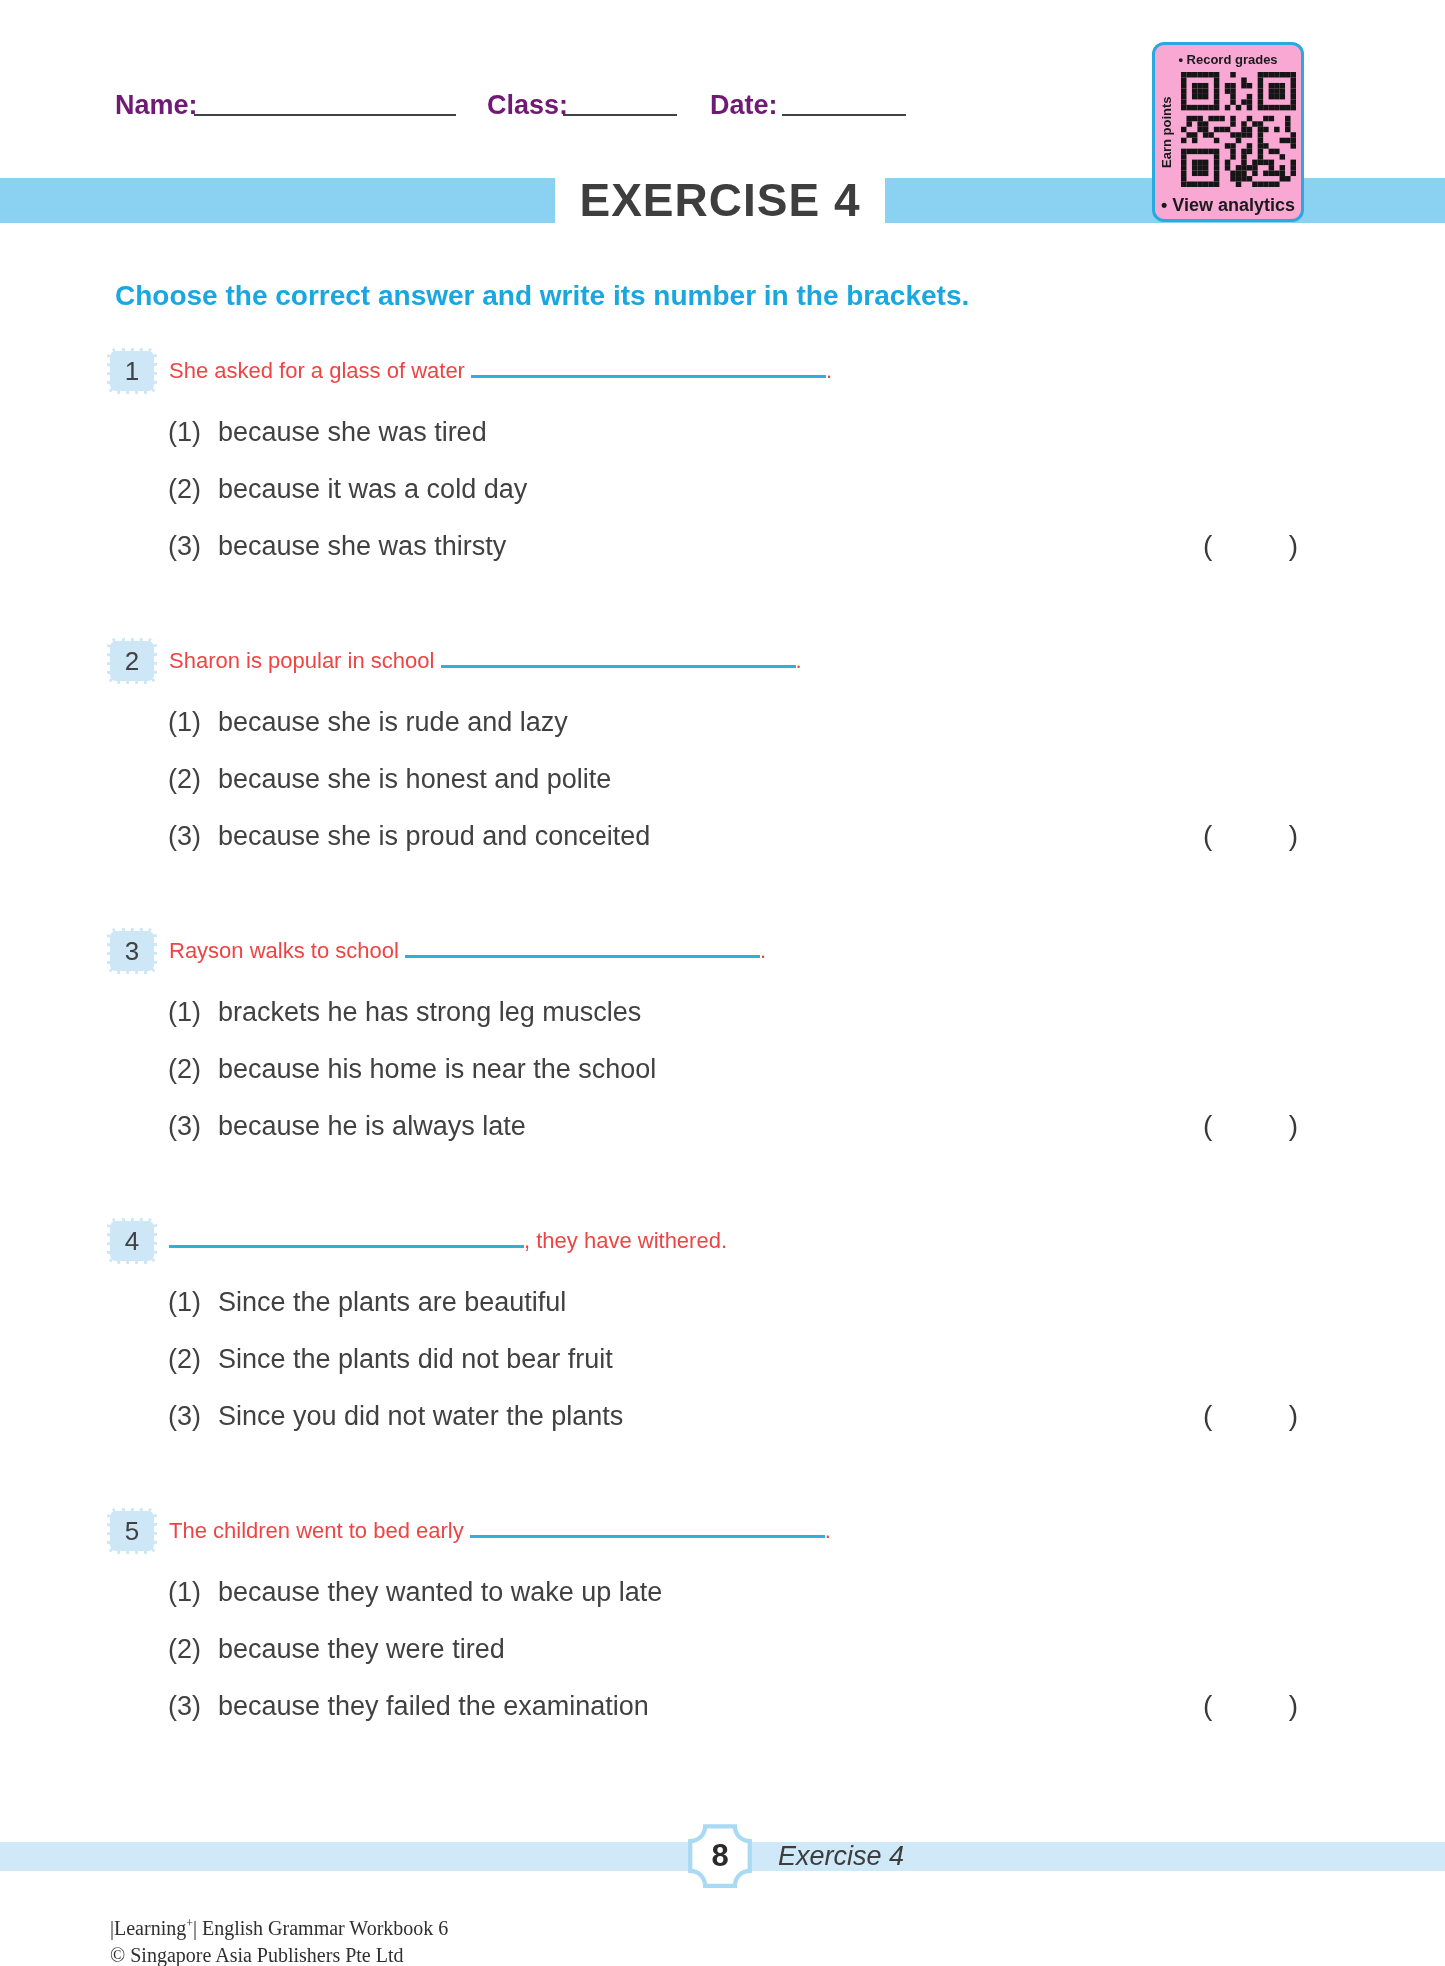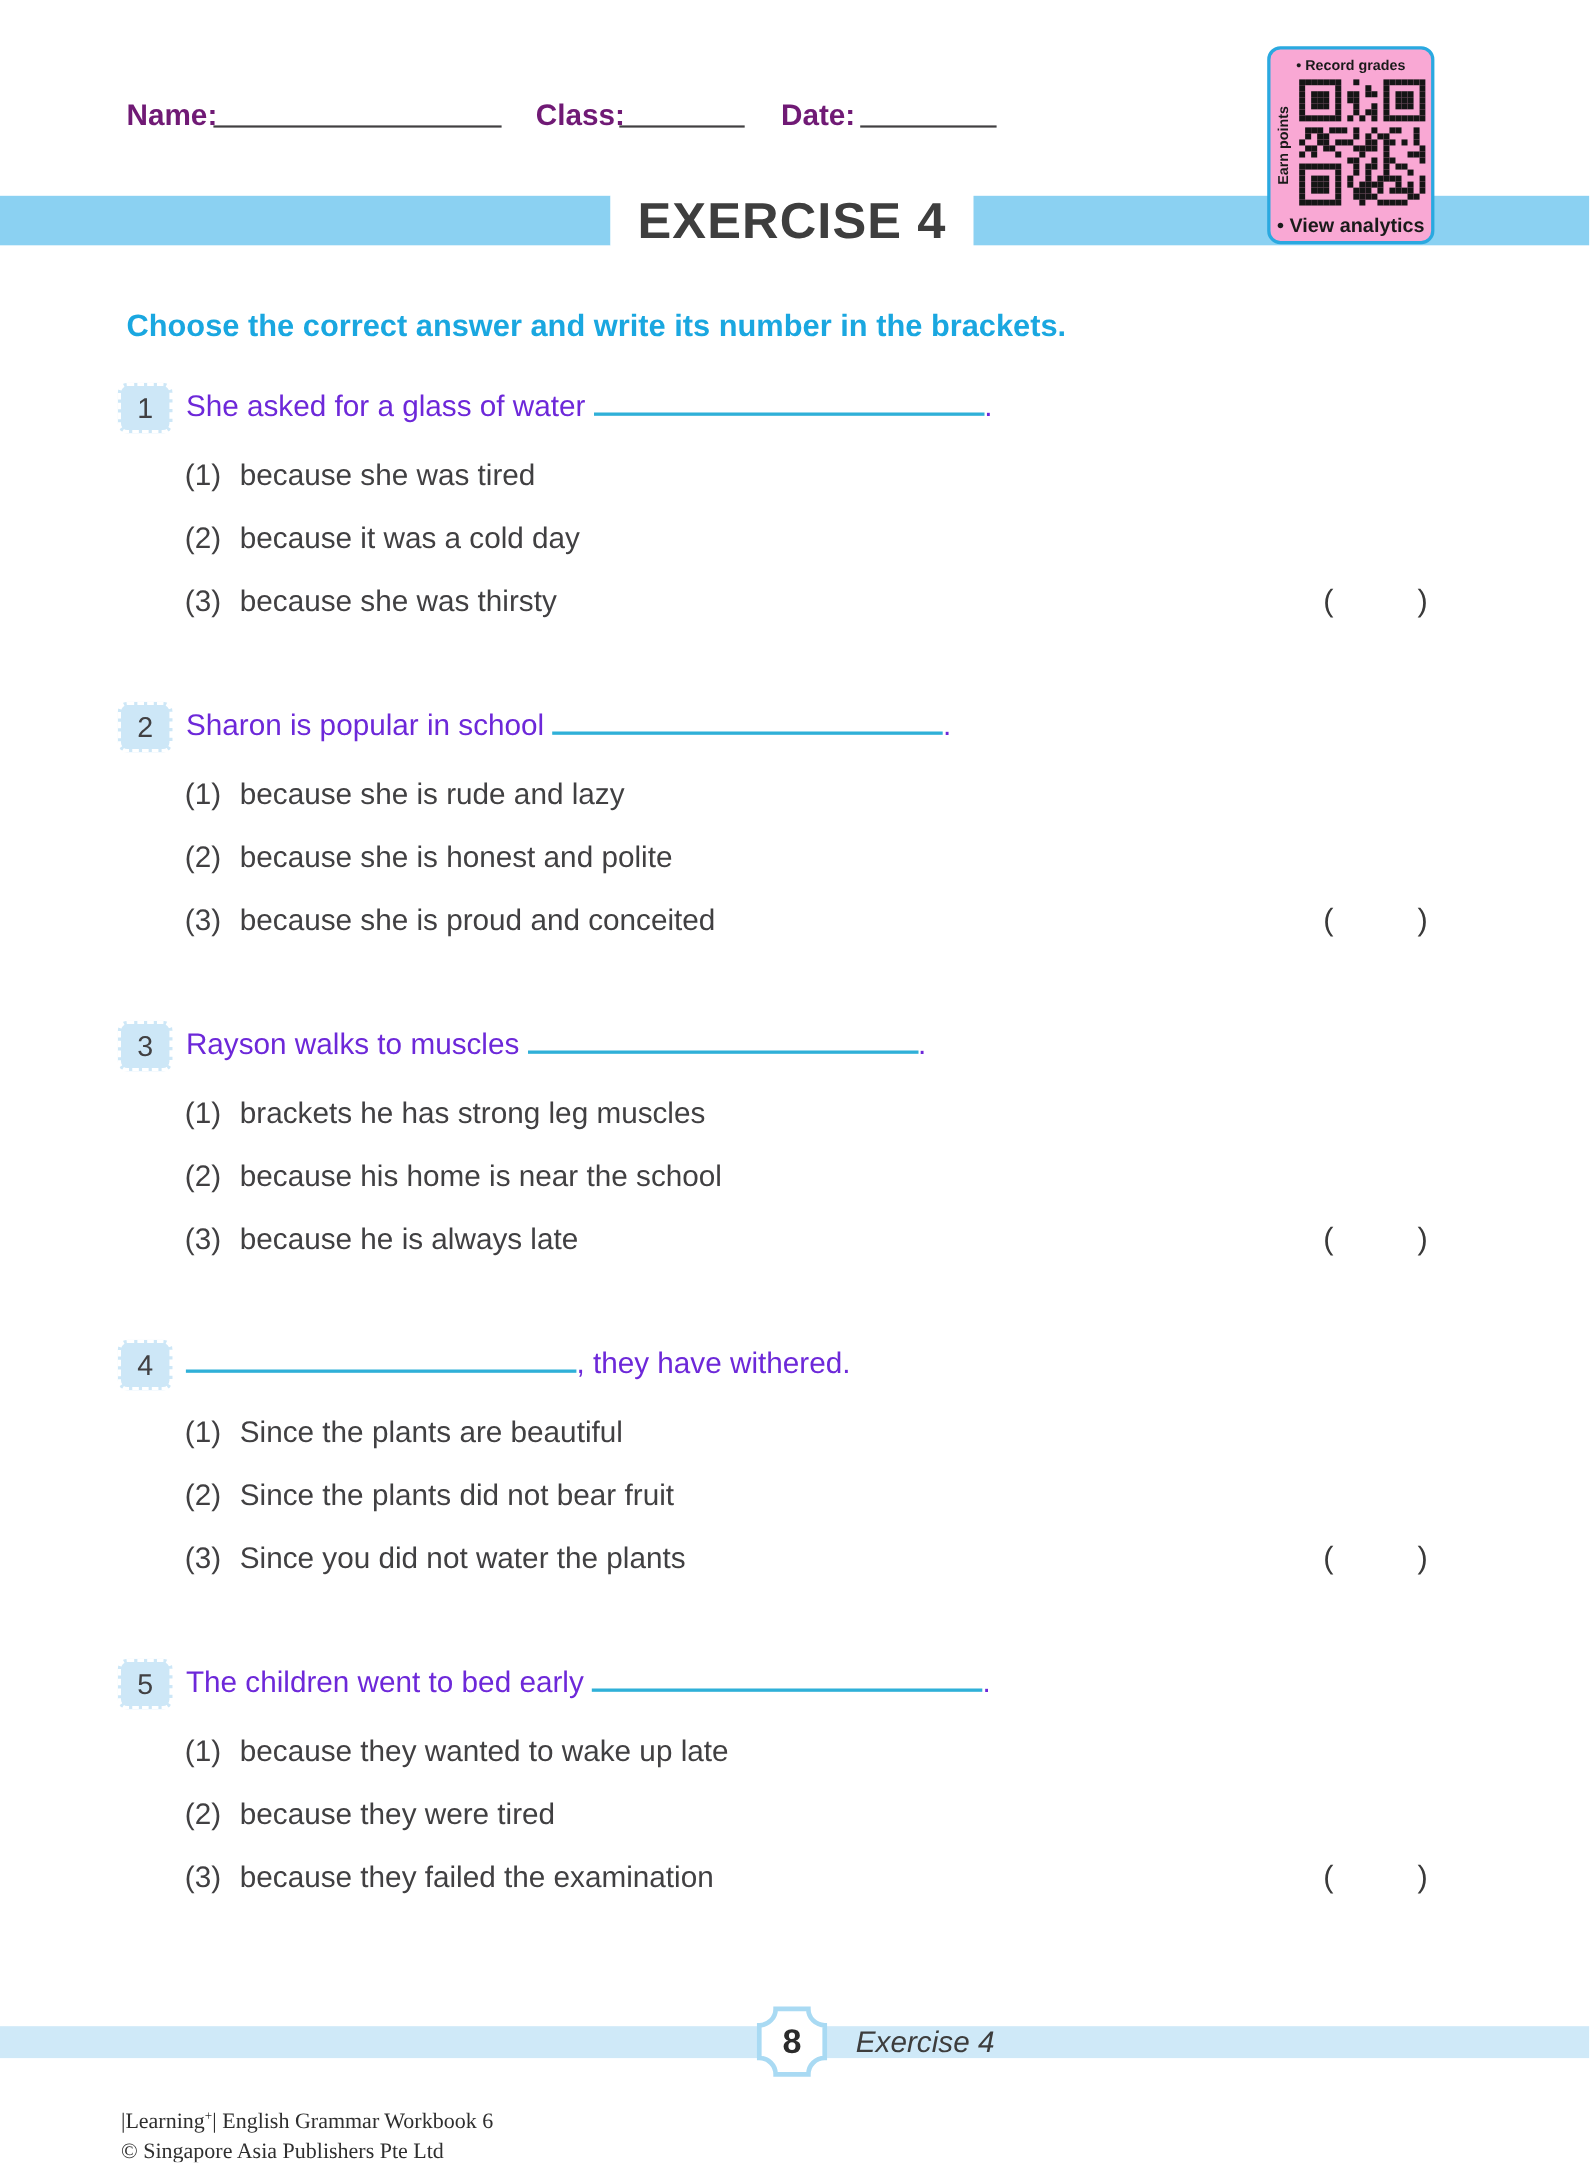--- a/index.html
+++ b/index.html
@@ -45,7 +45,7 @@
   .stamp { flex:0 0 50px; width:50px; height:46px; background:var(--stamp-blue,#cde7f7);
     border:3px dashed #fff; border-radius:9px; display:flex; align-items:center; justify-content:center; }
   .stamp-num { font-size:26px; color:#414042; }
-  .q-text { margin-left:12px; font-size:27px; color:#6d28d9; padding-top:6px; white-space:nowrap; }
+  .q-text { margin-left:12px; font-size:22px; color:#ef4444; padding-top:6px; white-space:nowrap; }
   .blank { display:inline-block; width:355px; border-bottom:3px solid var(--line-cyan,#2fb0d8);
     height:24px; vertical-align:baseline; }
   .opts { margin:14px 0 0 61px; }

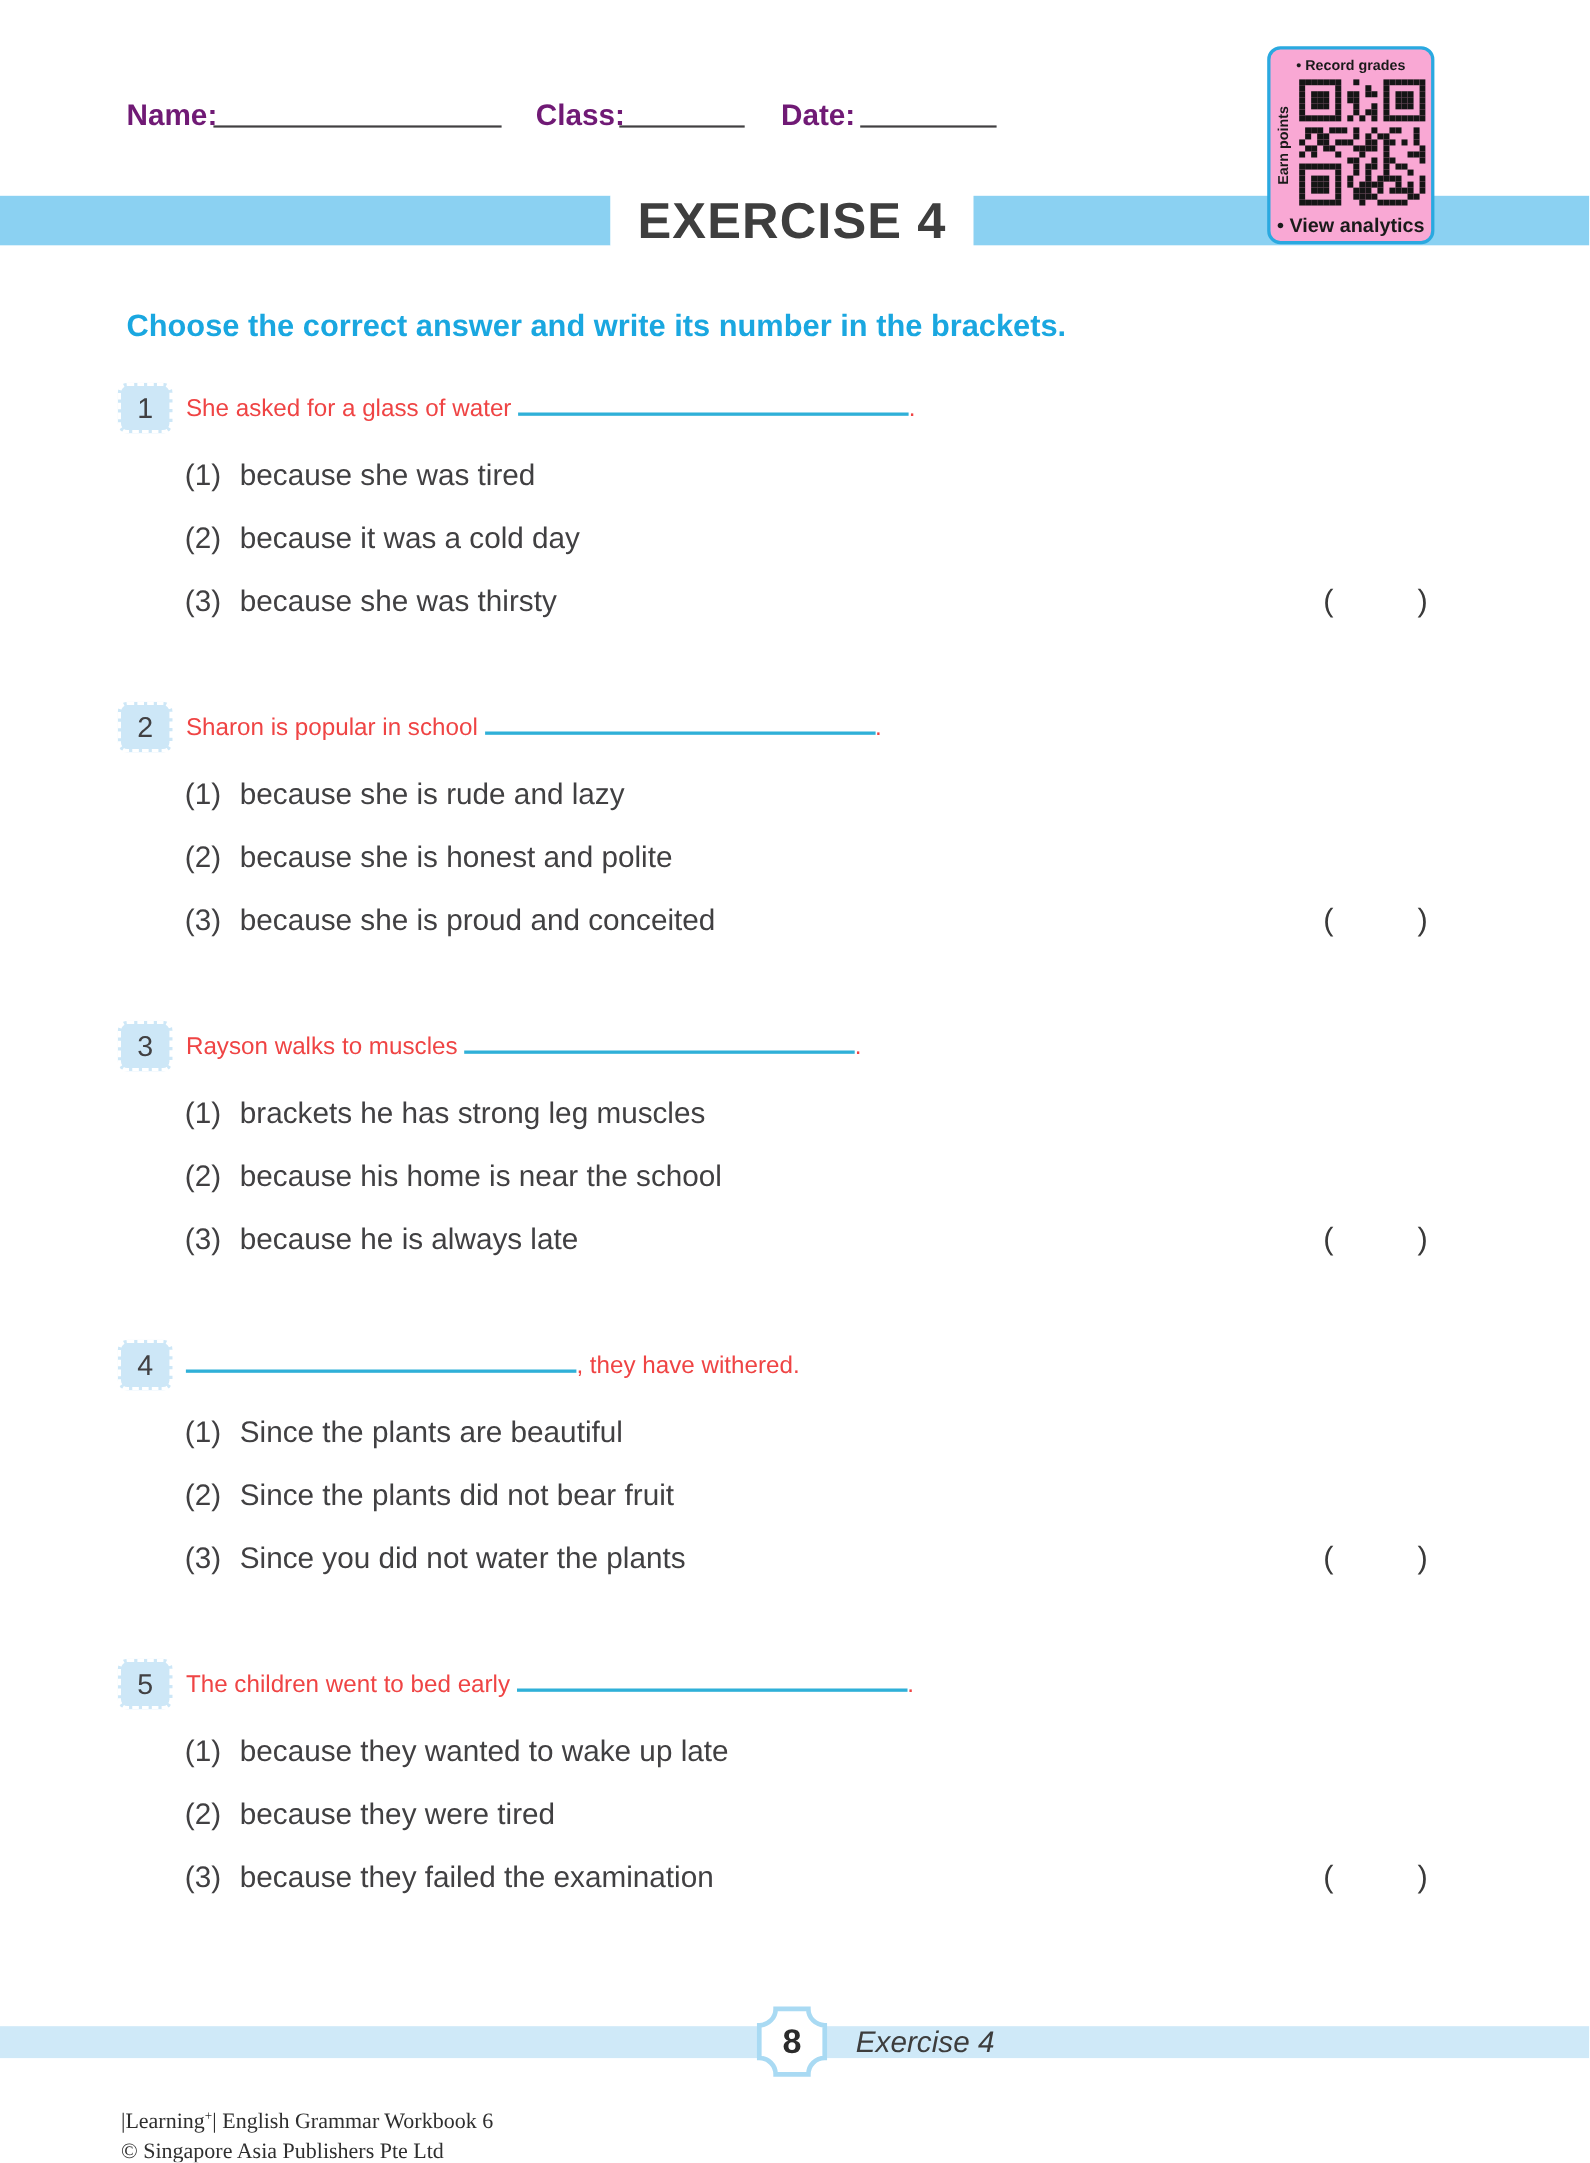--- a/index.html
+++ b/index.html
@@ -374,7 +374,7 @@
       <span class="stamp">
           <span class="stamp-num">3</span>
         </span>
-      <span class="q-text"><span>Rayson walks to muscles</span> <span class="blank"></span><span>.</span></span>
+      <span class="q-text"><span>Rayson walks to school</span> <span class="blank"></span><span>.</span></span>
     </div>
     <div class="opts">
       <div class="opt">

